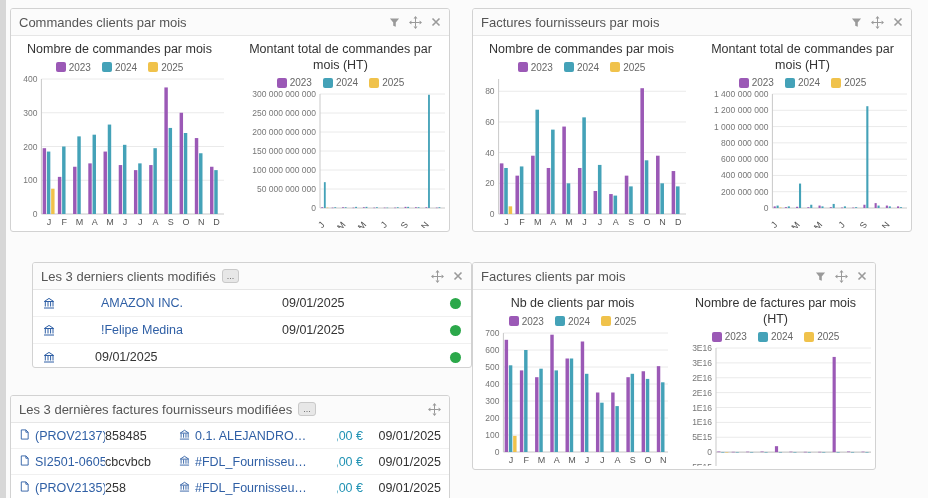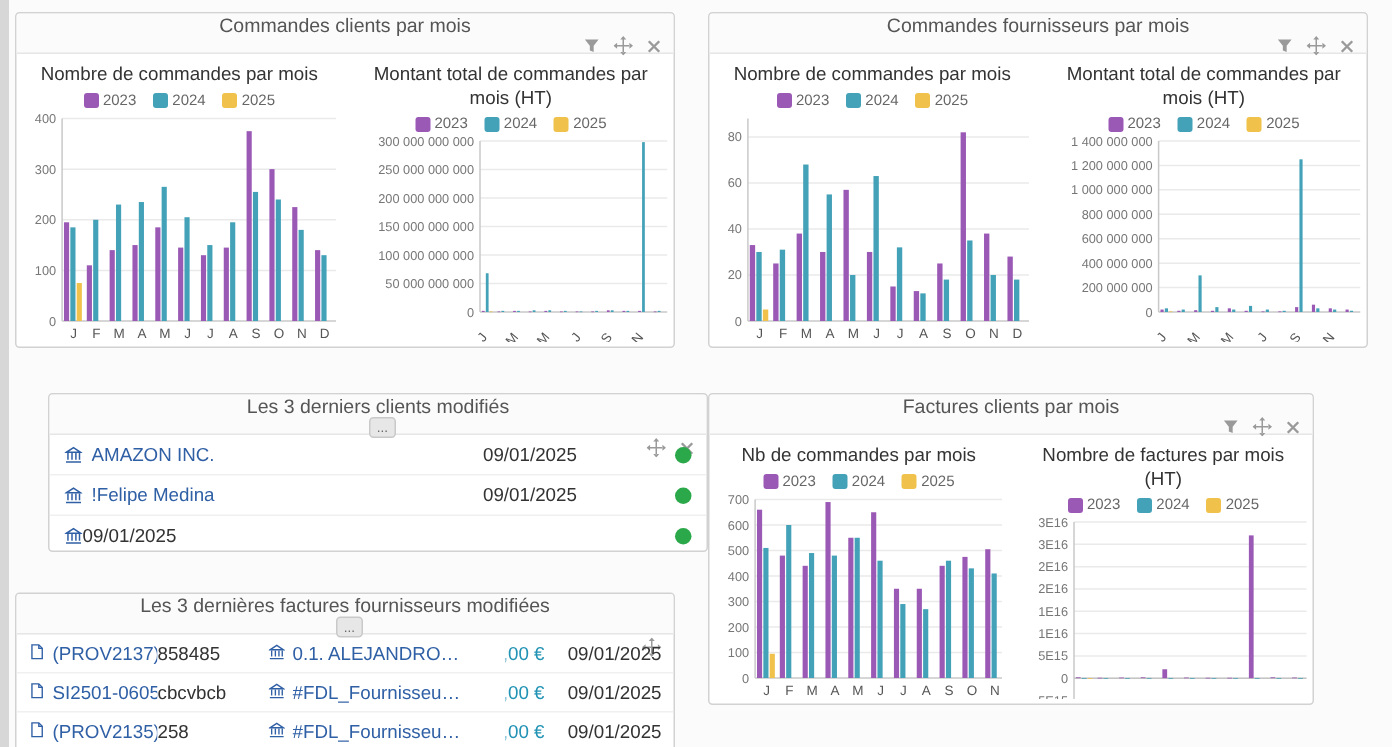--- a/index.html
+++ b/index.html
@@ -11,7 +11,7 @@
   .p3{left:10px;top:262px;width:440px;height:106px;margin-left:22px;}
   .p4{left:10px;top:395px;width:440px;height:112px;}
   .p5{left:472px;top:262px;width:404px;height:208px;}
-  .panel-header{height:26px;display:flex;align-items:center;padding:0 8px;background:#fbfbfb;border-bottom:1px solid #e6e6e6;flex-direction:column;}
+  .panel-header{height:26px;display:flex;align-items:center;padding:0 8px;background:#fbfbfb;border-bottom:1px solid #e6e6e6;}
   .panel-title{font-size:13px;color:#555;white-space:nowrap;}
   .more-badge{margin-left:6px;font-size:9px;line-height:12px;background:#e7e7e7;border:1px solid #c9c9c9;border-radius:3px;padding:0 4px;color:#666;cursor:pointer;}
   .header-icons{margin-left:auto;display:flex;gap:9px;align-items:center;}

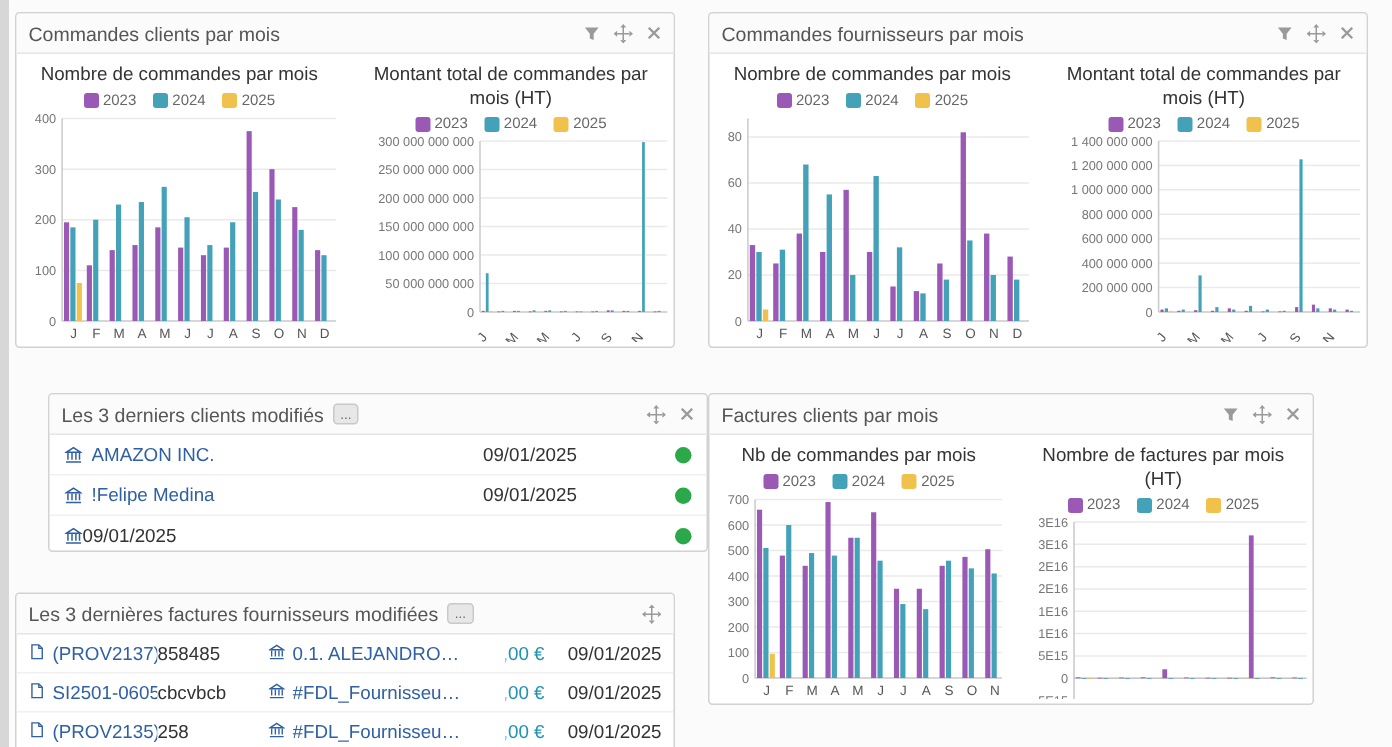--- a/index.html
+++ b/index.html
@@ -194,7 +194,7 @@
 
   <section class="panel p2">
     <div class="panel-header">
-      <span class="panel-title">Commandes fournisseurs par mois</span>
+      <span class="panel-title">Factures fournisseurs par mois</span>
       <span class="header-icons">
         <span class="icon-btn">
             <svg width="11" height="11" viewBox="0 0 12 12">

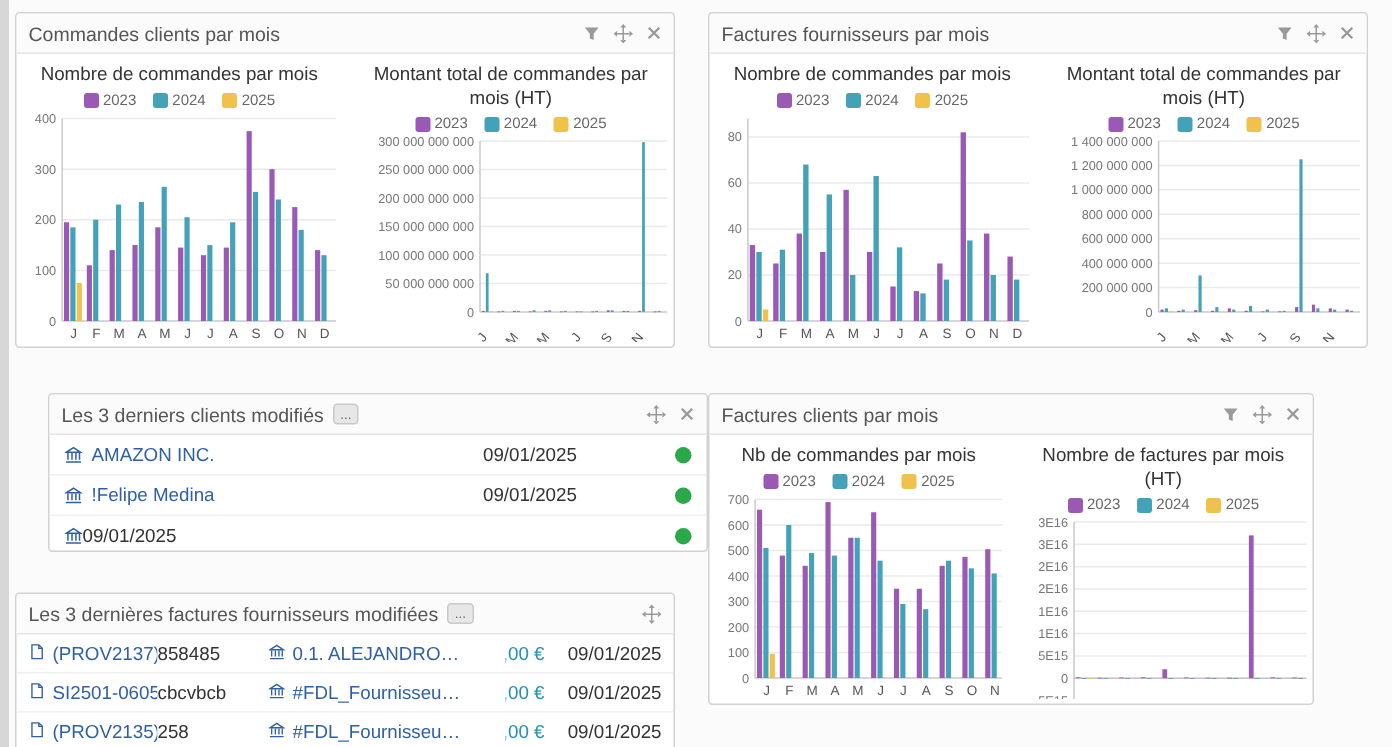--- a/index.html
+++ b/index.html
@@ -25,7 +25,7 @@
   .legend-item{display:flex;align-items:center;cursor:pointer;}
   .swatch{width:10px;height:10px;border-radius:2px;display:inline-block;margin-right:3px;}
   svg text{font-family:"Liberation Sans",sans-serif;}
-  .client-row{display:flex;align-items:center;height:26px;padding:0 10px;border-bottom:1px solid #f0f0f0;font-size:12.5px;}
+  .client-row{display:flex;align-items:center;height:26px;padding:0 10px;border-bottom:1px solid #f0f0f0;font-size:12.5px;gap:40px;}
   .client-row:last-child{border-bottom:none;}
   .client-name{color:#2f5fa5;margin-left:6px;flex:1;text-decoration:none;cursor:pointer;white-space:nowrap;overflow:hidden;}
   .client-date{width:128px;color:#333;}

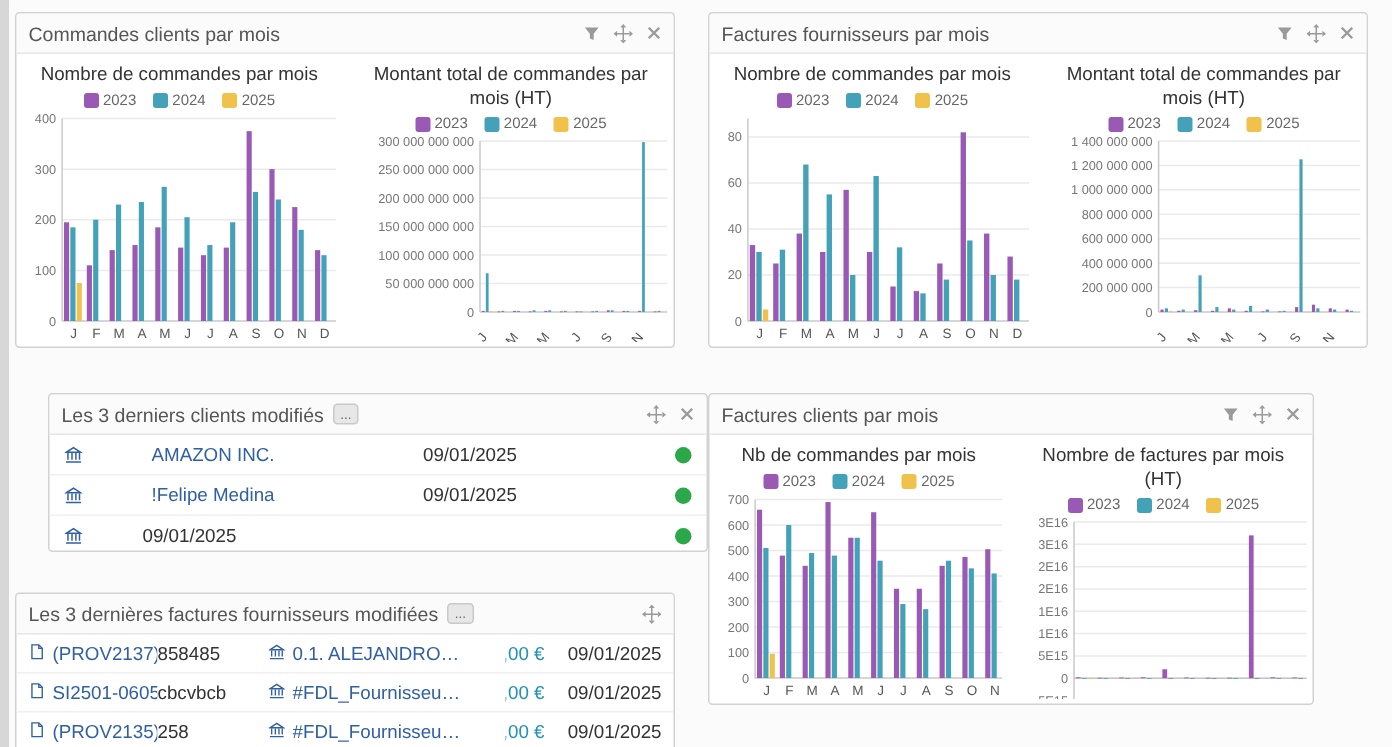--- a/index.html
+++ b/index.html
@@ -505,7 +505,7 @@
       </span>
     </div>
     <div class="charts-row">
-      <div class="chart-slot"><div class="chart-title">Nb de commandes par mois</div><div class="chart-legend">
+      <div class="chart-slot"><div class="chart-title">Nb de clients par mois</div><div class="chart-legend">
             <span class="legend-item">
               <span class="swatch" style="background: rgb(155, 89, 182);"></span>
               <span>2023</span>

